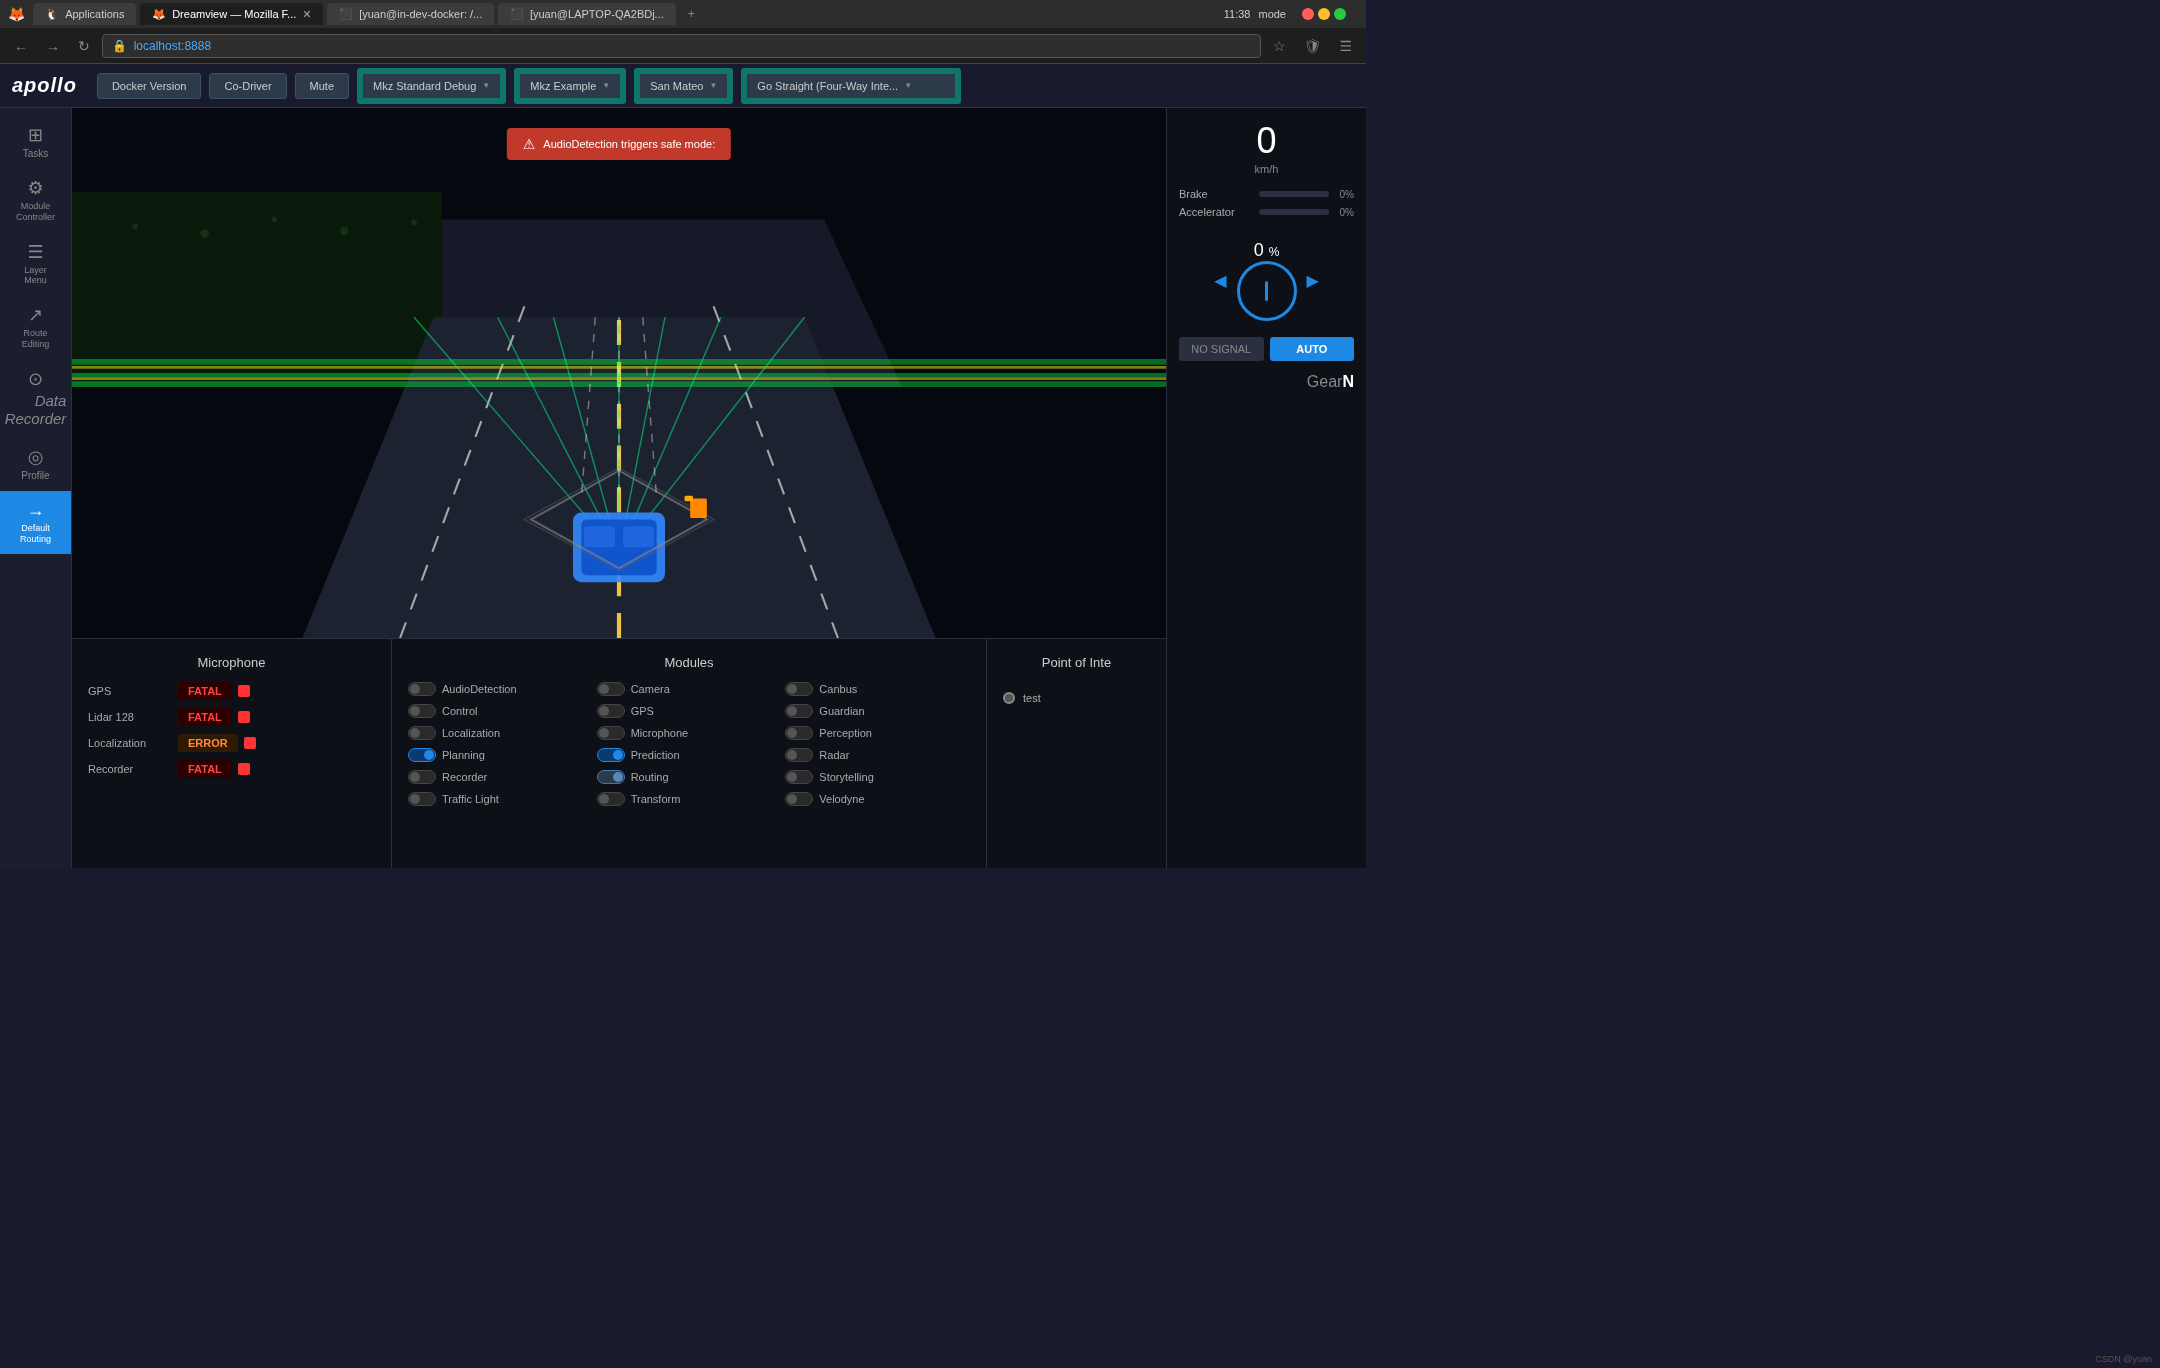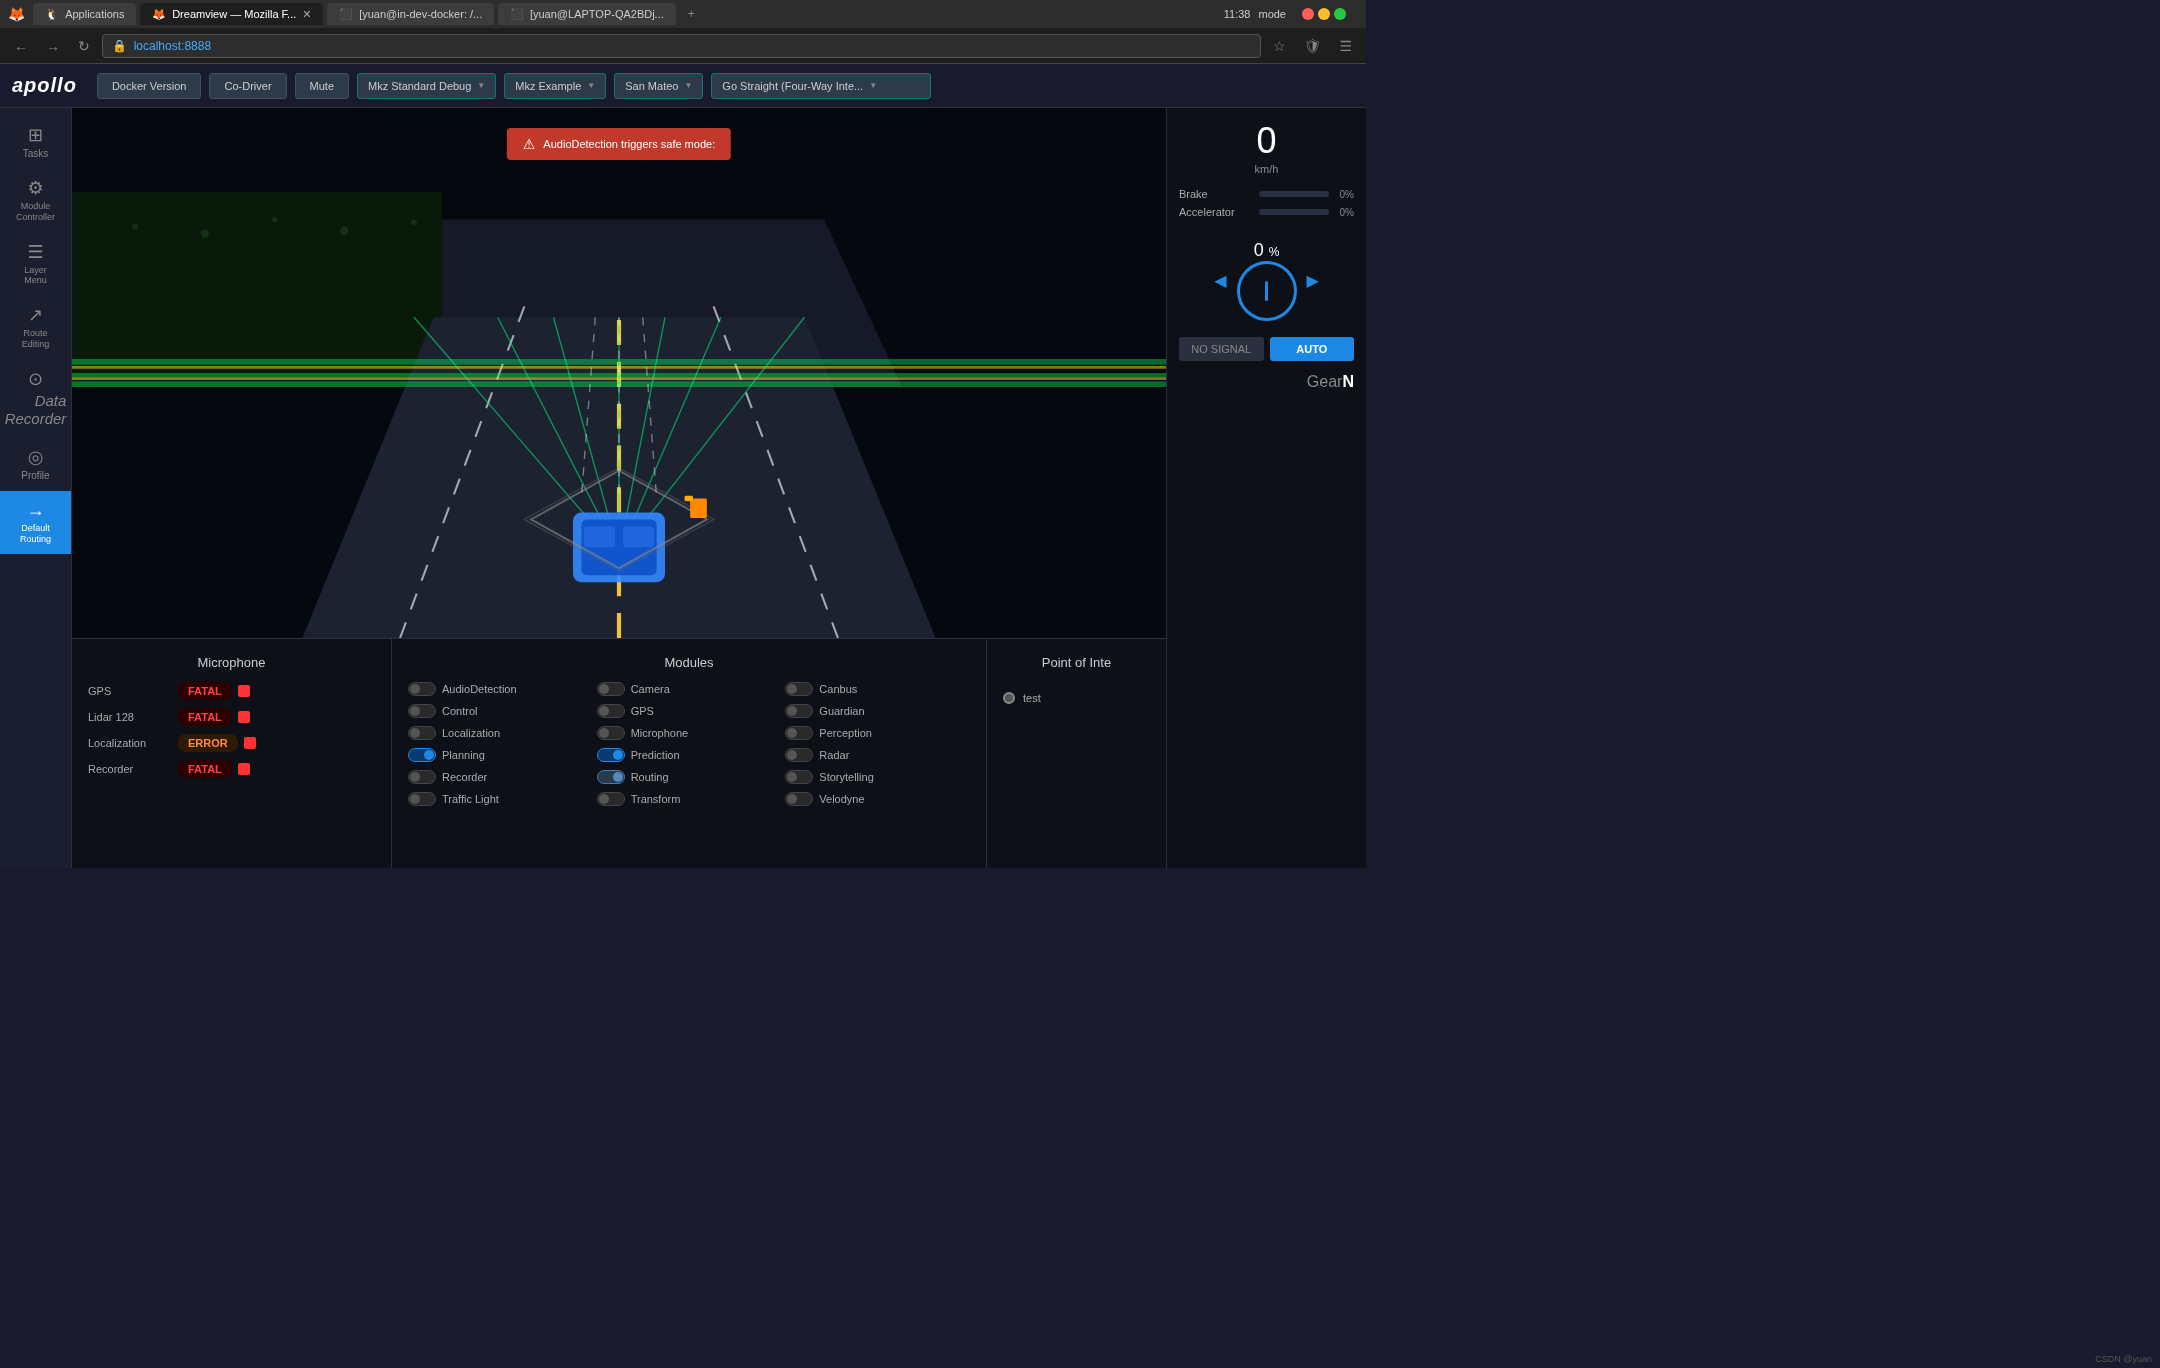--- a/index.html
+++ b/index.html
@@ -24,7 +24,7 @@
     .app-header { background: #1a1a2e; height: 44px; display: flex; align-items: center; padding: 0 12px; gap: 8px; border-bottom: 1px solid #333; }
     .apollo-logo { color: #fff; font-size: 20px; font-weight: bold; font-style: italic; margin-right: 12px; letter-spacing: 1px; }
     .header-btn { background: #2d3a4a; border: 1px solid #3d5068; color: #ccc; padding: 6px 14px; border-radius: 3px; font-size: 11px; cursor: pointer; }
-    .header-dropdown { background: #2d3a4a; border: 1px solid #0f766e; color: #ccc; padding: 6px 10px; border-radius: 3px; font-size: 11px; cursor: pointer; display: flex; align-items: center; gap: 6px; }
+    .header-dropdown { background: #2d3a4a; border: 6px solid #0f766e; color: #ccc; padding: 6px 10px; border-radius: 3px; font-size: 11px; cursor: pointer; display: flex; align-items: center; gap: 6px; }
     .dropdown-arrow { font-size: 8px; color: #888; }
 
     

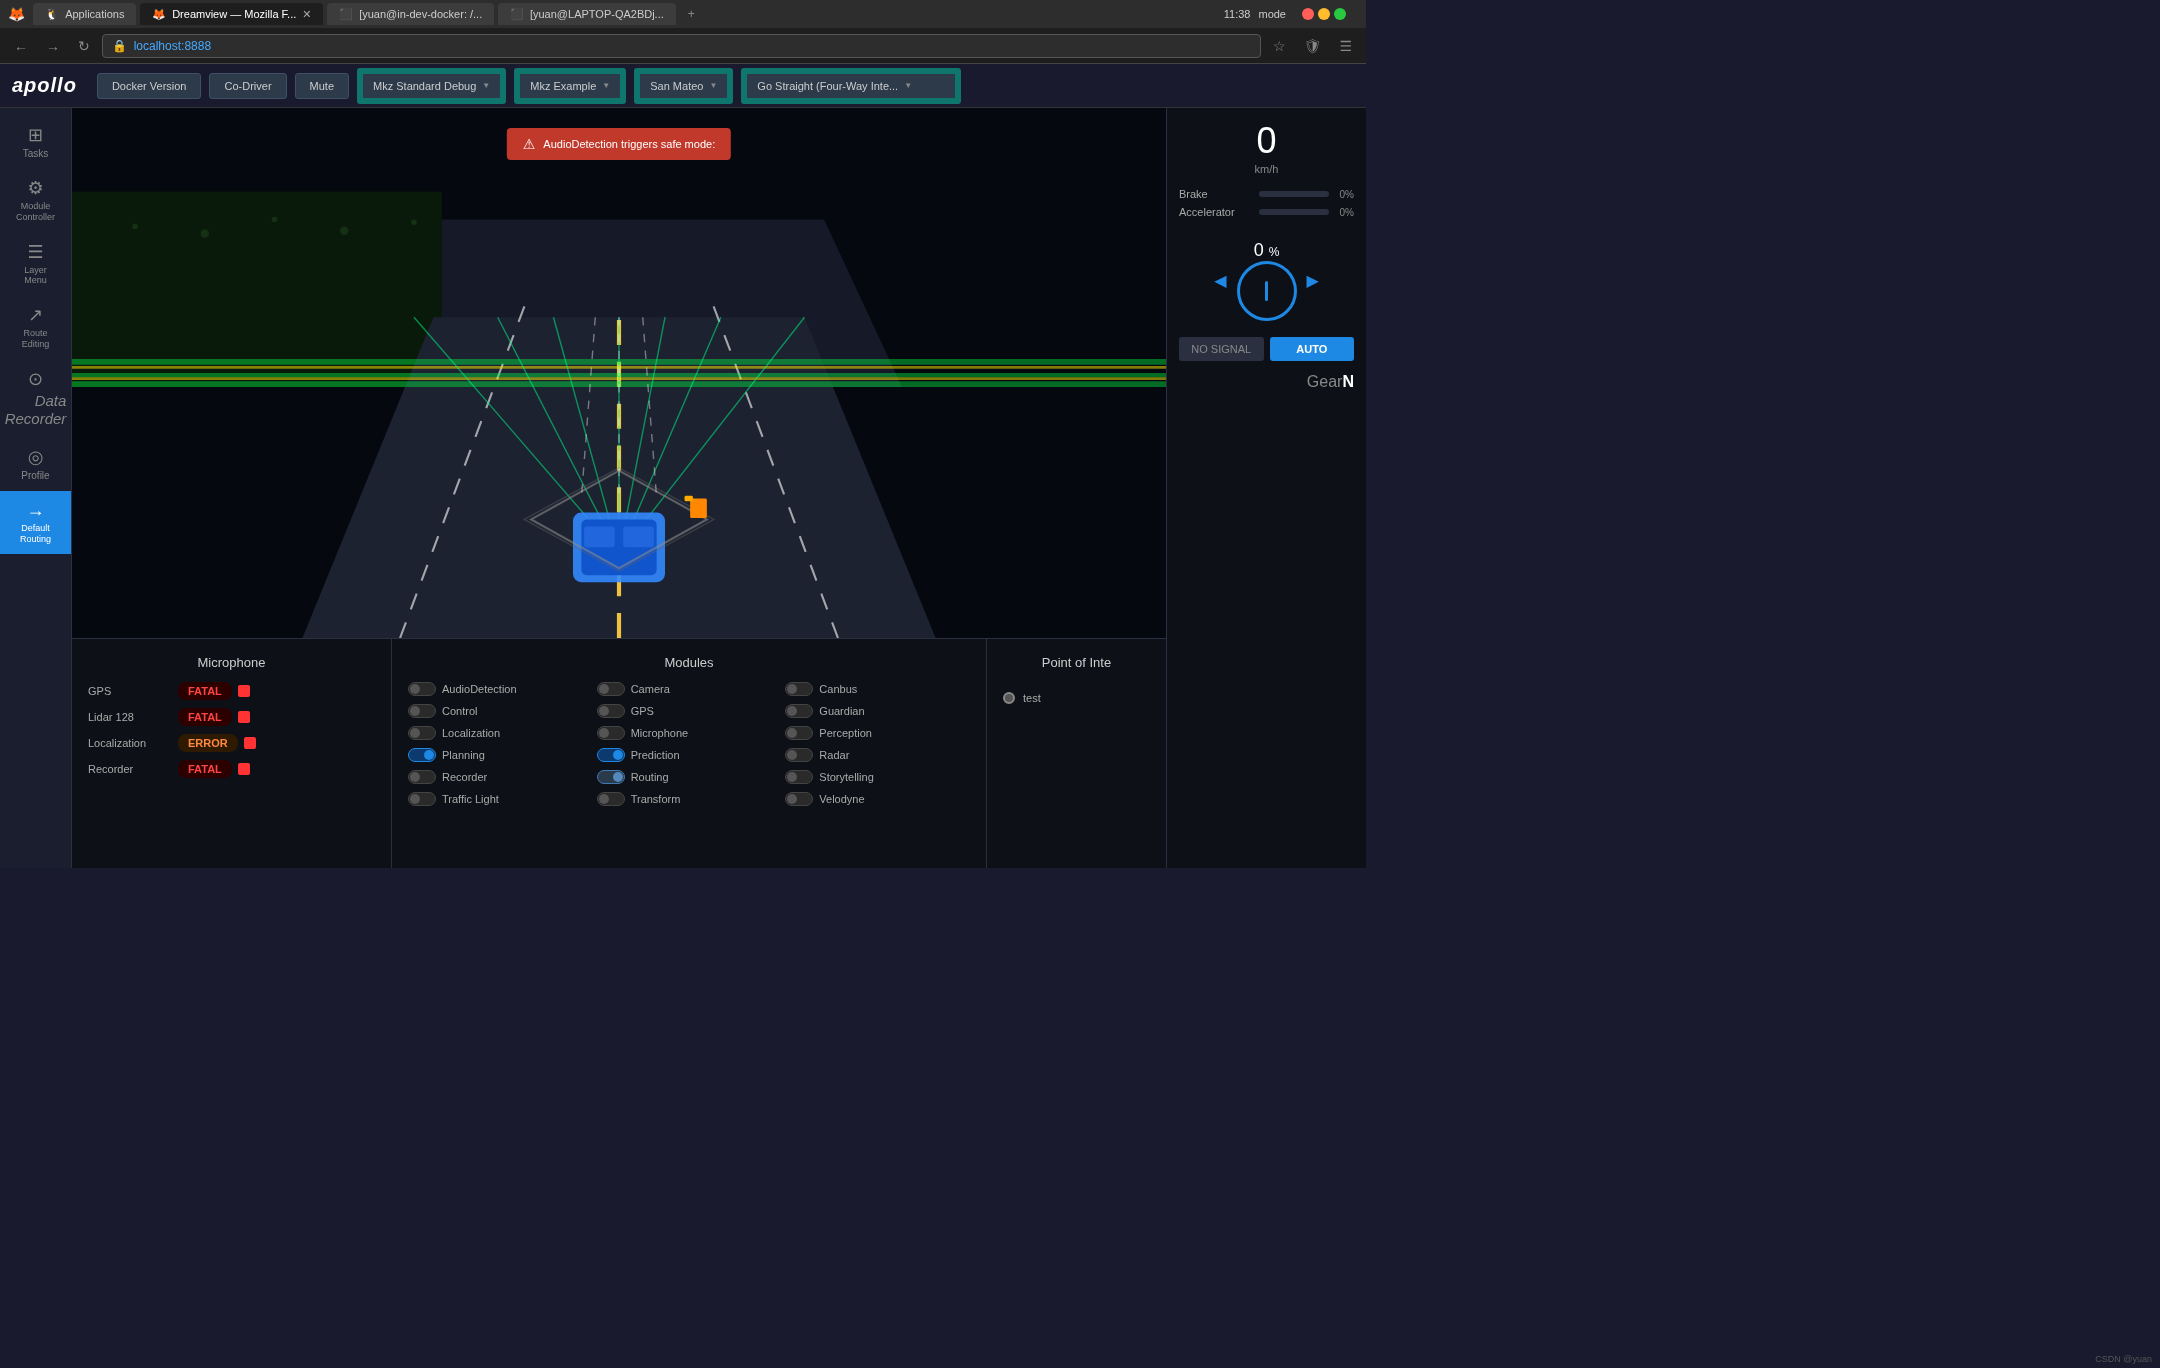--- a/index.html
+++ b/index.html
@@ -53,7 +53,7 @@
     .panel-title { font-size: 13px; color: #ccc; text-align: center; margin-bottom: 12px; font-weight: 500; }
     .component-row { display: flex; align-items: center; margin-bottom: 8px; }
     .component-name { color: #aaa; font-size: 11px; width: 90px; }
-    .status-badge { padding: 3px 10px; border-radius: 8px; font-size: 11px; font-weight: bold; margin-right: 6px; }
+    .status-badge { padding: 3px 10px; border-radius: 2px; font-size: 11px; font-weight: bold; margin-right: 6px; }
     .status-fatal { background: #2d0000; color: #ff4444; }
     .status-error { background: #2d1a00; color: #ff8844; }
     .status-red-dot { width: 12px; height: 12px; background: #ff3333; border-radius: 2px; }

